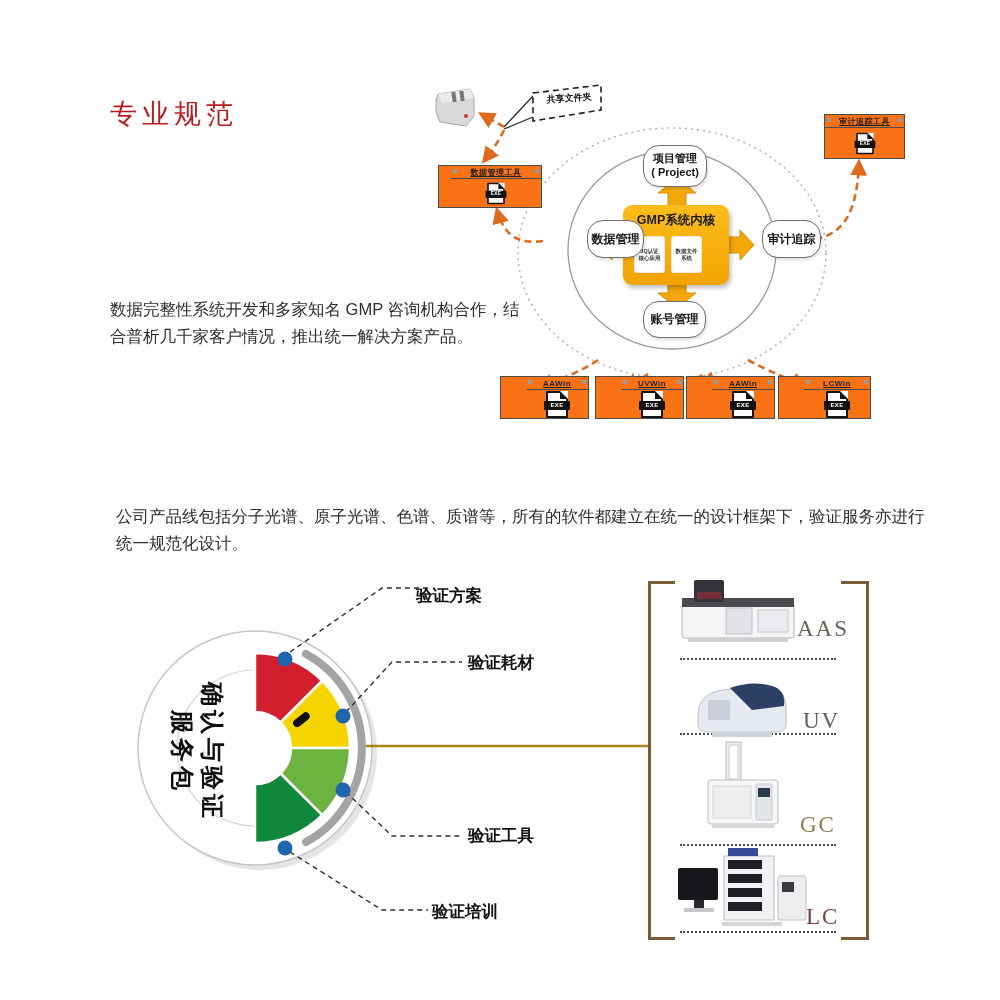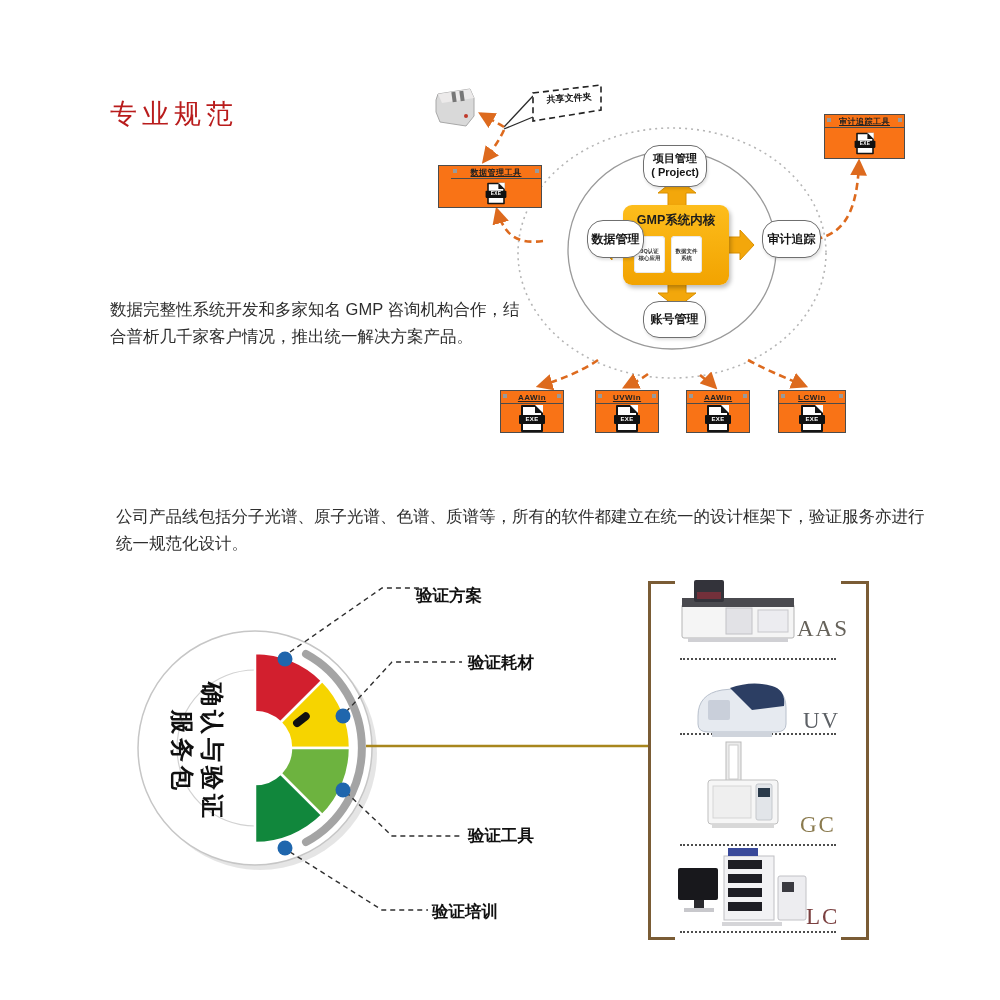--- a/index.html
+++ b/index.html
@@ -35,7 +35,7 @@
   .win-body{flex:1;display:flex;align-items:center;justify-content:center;}
   .w-data{left:438px;top:165px;width:90px;height:41px;padding-left:12px;}
   .w-audit{left:824px;top:114px;width:79px;height:43px;}
-  .w-app{top:390px;height:41px;width:62px;}
+  .w-app{top:376px;height:41px;width:62px;padding-left:25px;}
   .doc-icon{position:relative;width:18px;height:23px;border:2px solid #141414;background:#fff;border-radius:1px;}
   .doc-fold{position:absolute;top:-2px;right:-2px;width:0;height:0;border-top:8px solid #fff;border-left:8px solid #141414;}
   .doc-band{position:absolute;left:-4px;right:-4px;top:8px;height:9px;background:#111;color:#fff;font-size:6px;

